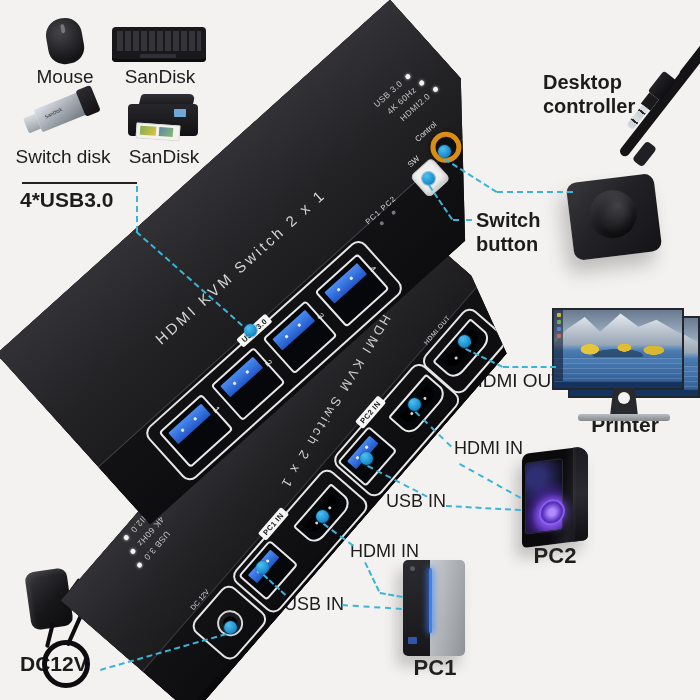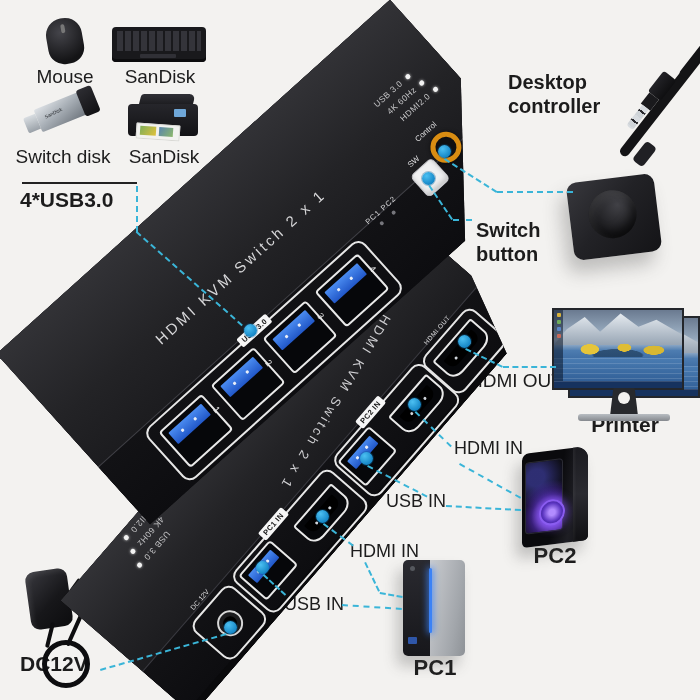--- a/index.html
+++ b/index.html
@@ -308,7 +308,7 @@
 </div>
 <div class="lbl bold" style="left:20px;top:652px;font-size:21px;">DC12V</div>
 
-<div class="lbl bold wrap" style="left:508px;top:70px;width:120px;font-size:20px;">Desktop controller</div>
+<div class="lbl bold wrap" style="left:543px;top:70px;width:120px;font-size:20px;">Desktop controller</div>
 <div class="lbl bold wrap" style="left:476px;top:218px;width:82px;font-size:20px;">Switch button</div>
 <div class="lbl" style="left:469px;top:370px;font-size:19px;">HDMI OUT</div>
 <div class="lbl" style="left:454px;top:438px;">HDMI IN</div>

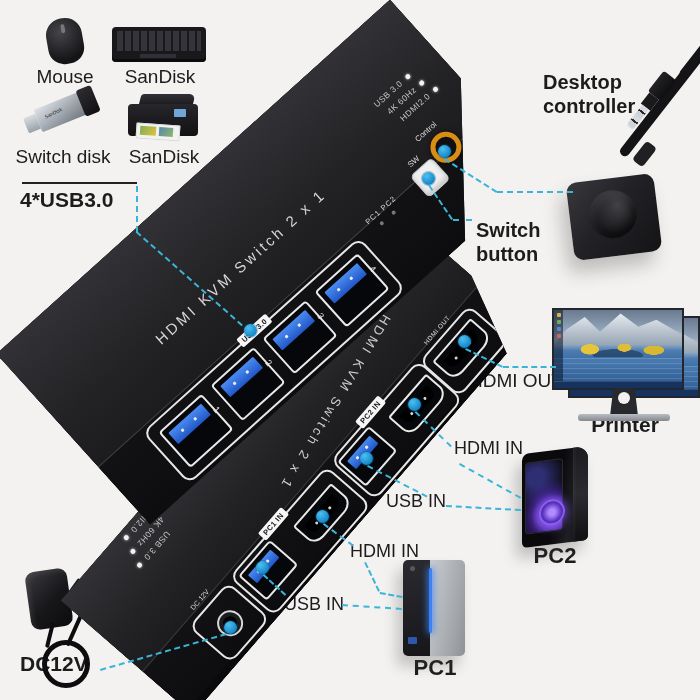--- a/index.html
+++ b/index.html
@@ -309,7 +309,7 @@
 <div class="lbl bold" style="left:20px;top:652px;font-size:21px;">DC12V</div>
 
 <div class="lbl bold wrap" style="left:543px;top:70px;width:120px;font-size:20px;">Desktop controller</div>
-<div class="lbl bold wrap" style="left:476px;top:218px;width:82px;font-size:20px;">Switch button</div>
+<div class="lbl bold wrap" style="left:476px;top:208px;width:82px;font-size:20px;">Switch button</div>
 <div class="lbl" style="left:469px;top:370px;font-size:19px;">HDMI OUT</div>
 <div class="lbl" style="left:454px;top:438px;">HDMI IN</div>
 <div class="lbl" style="left:386px;top:491px;">USB IN</div>

